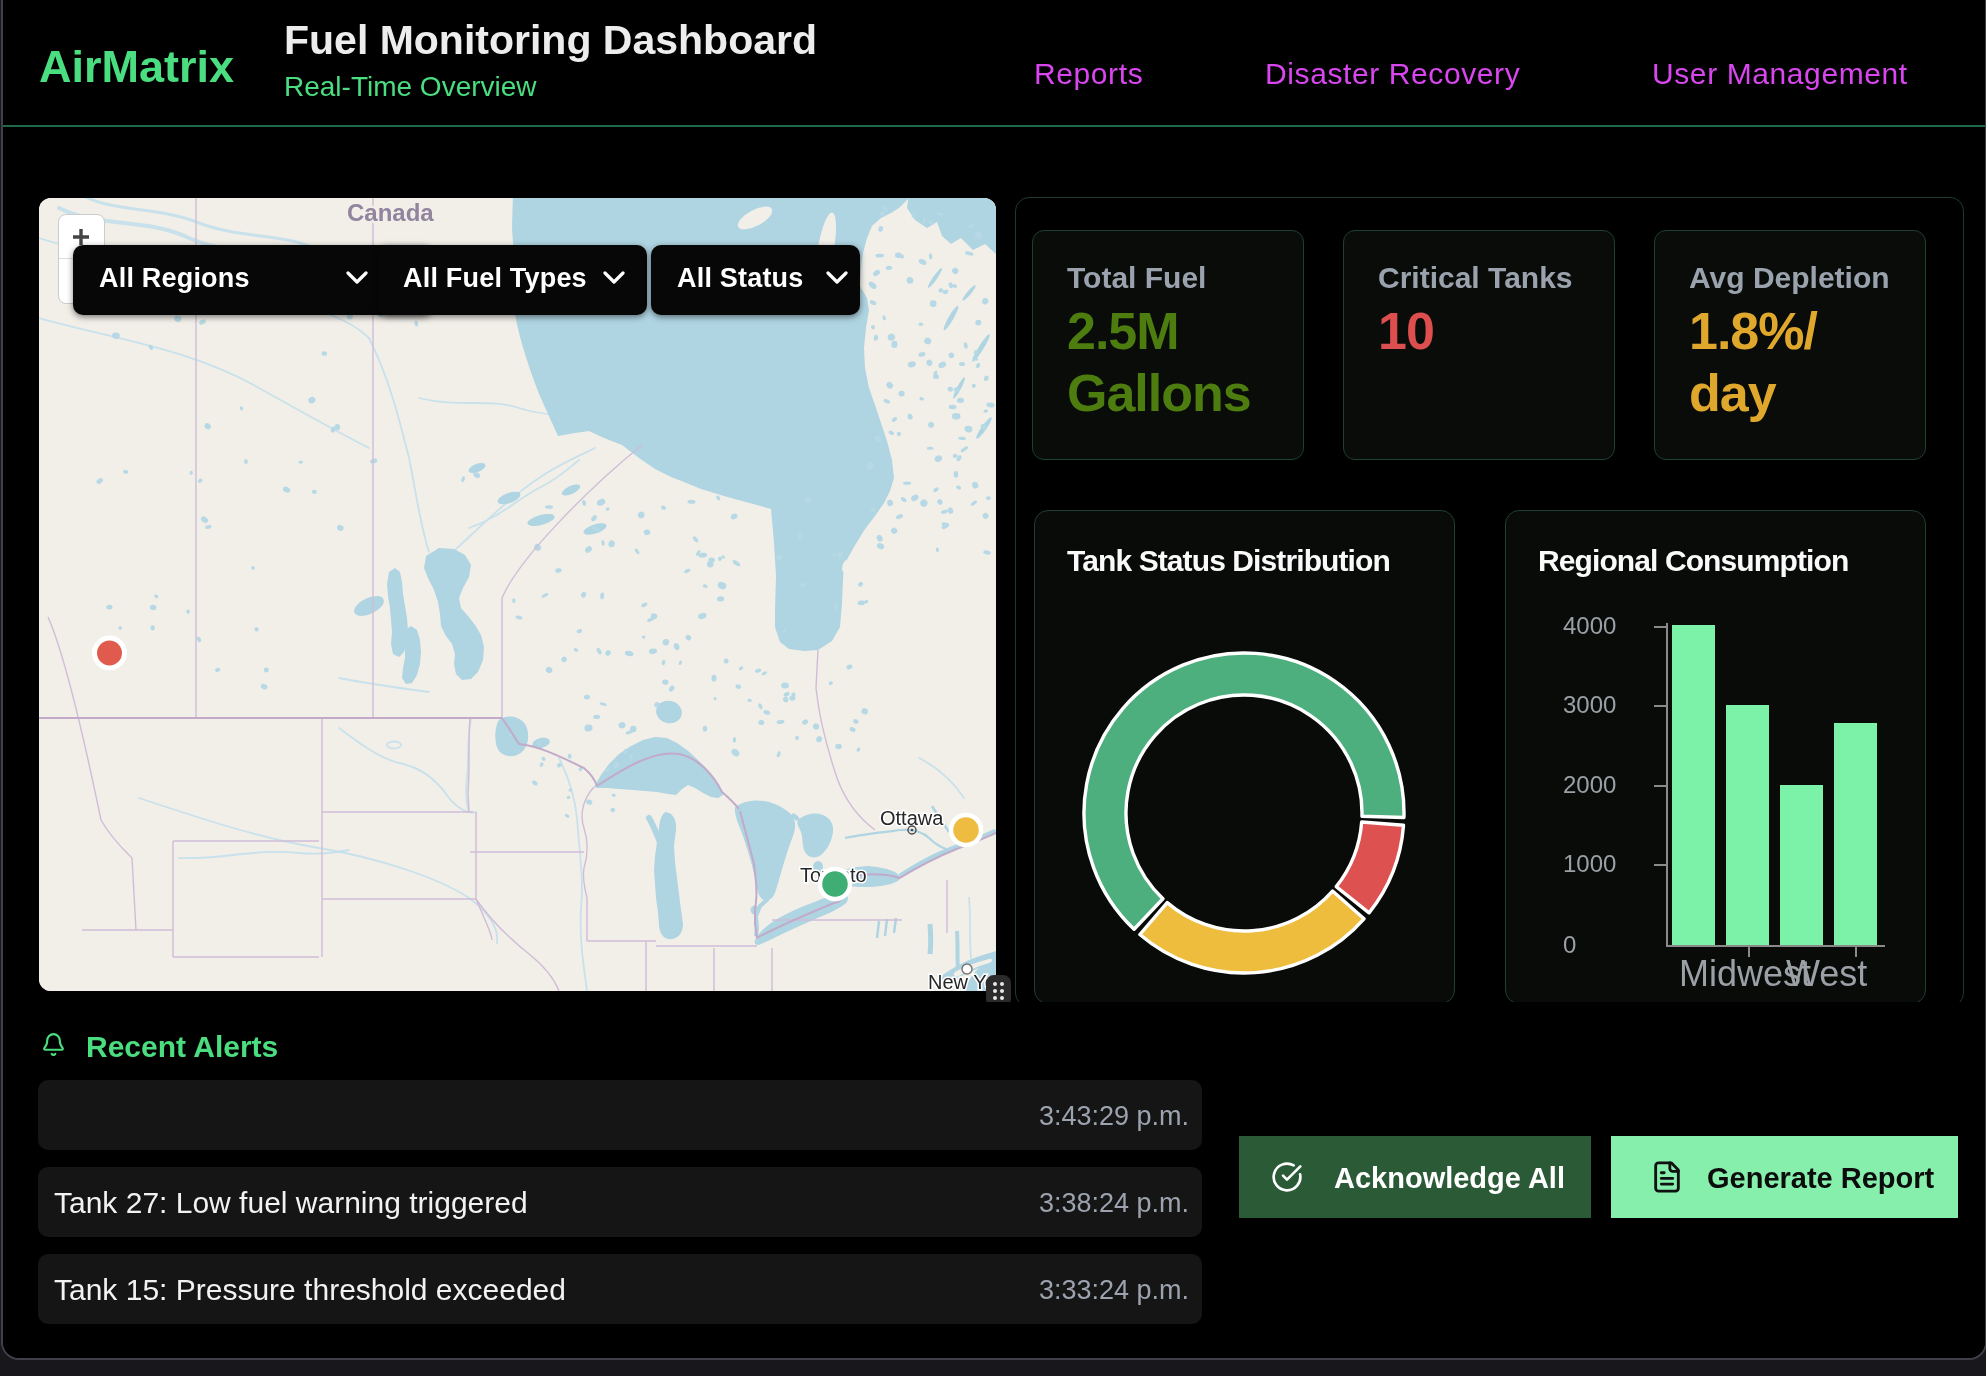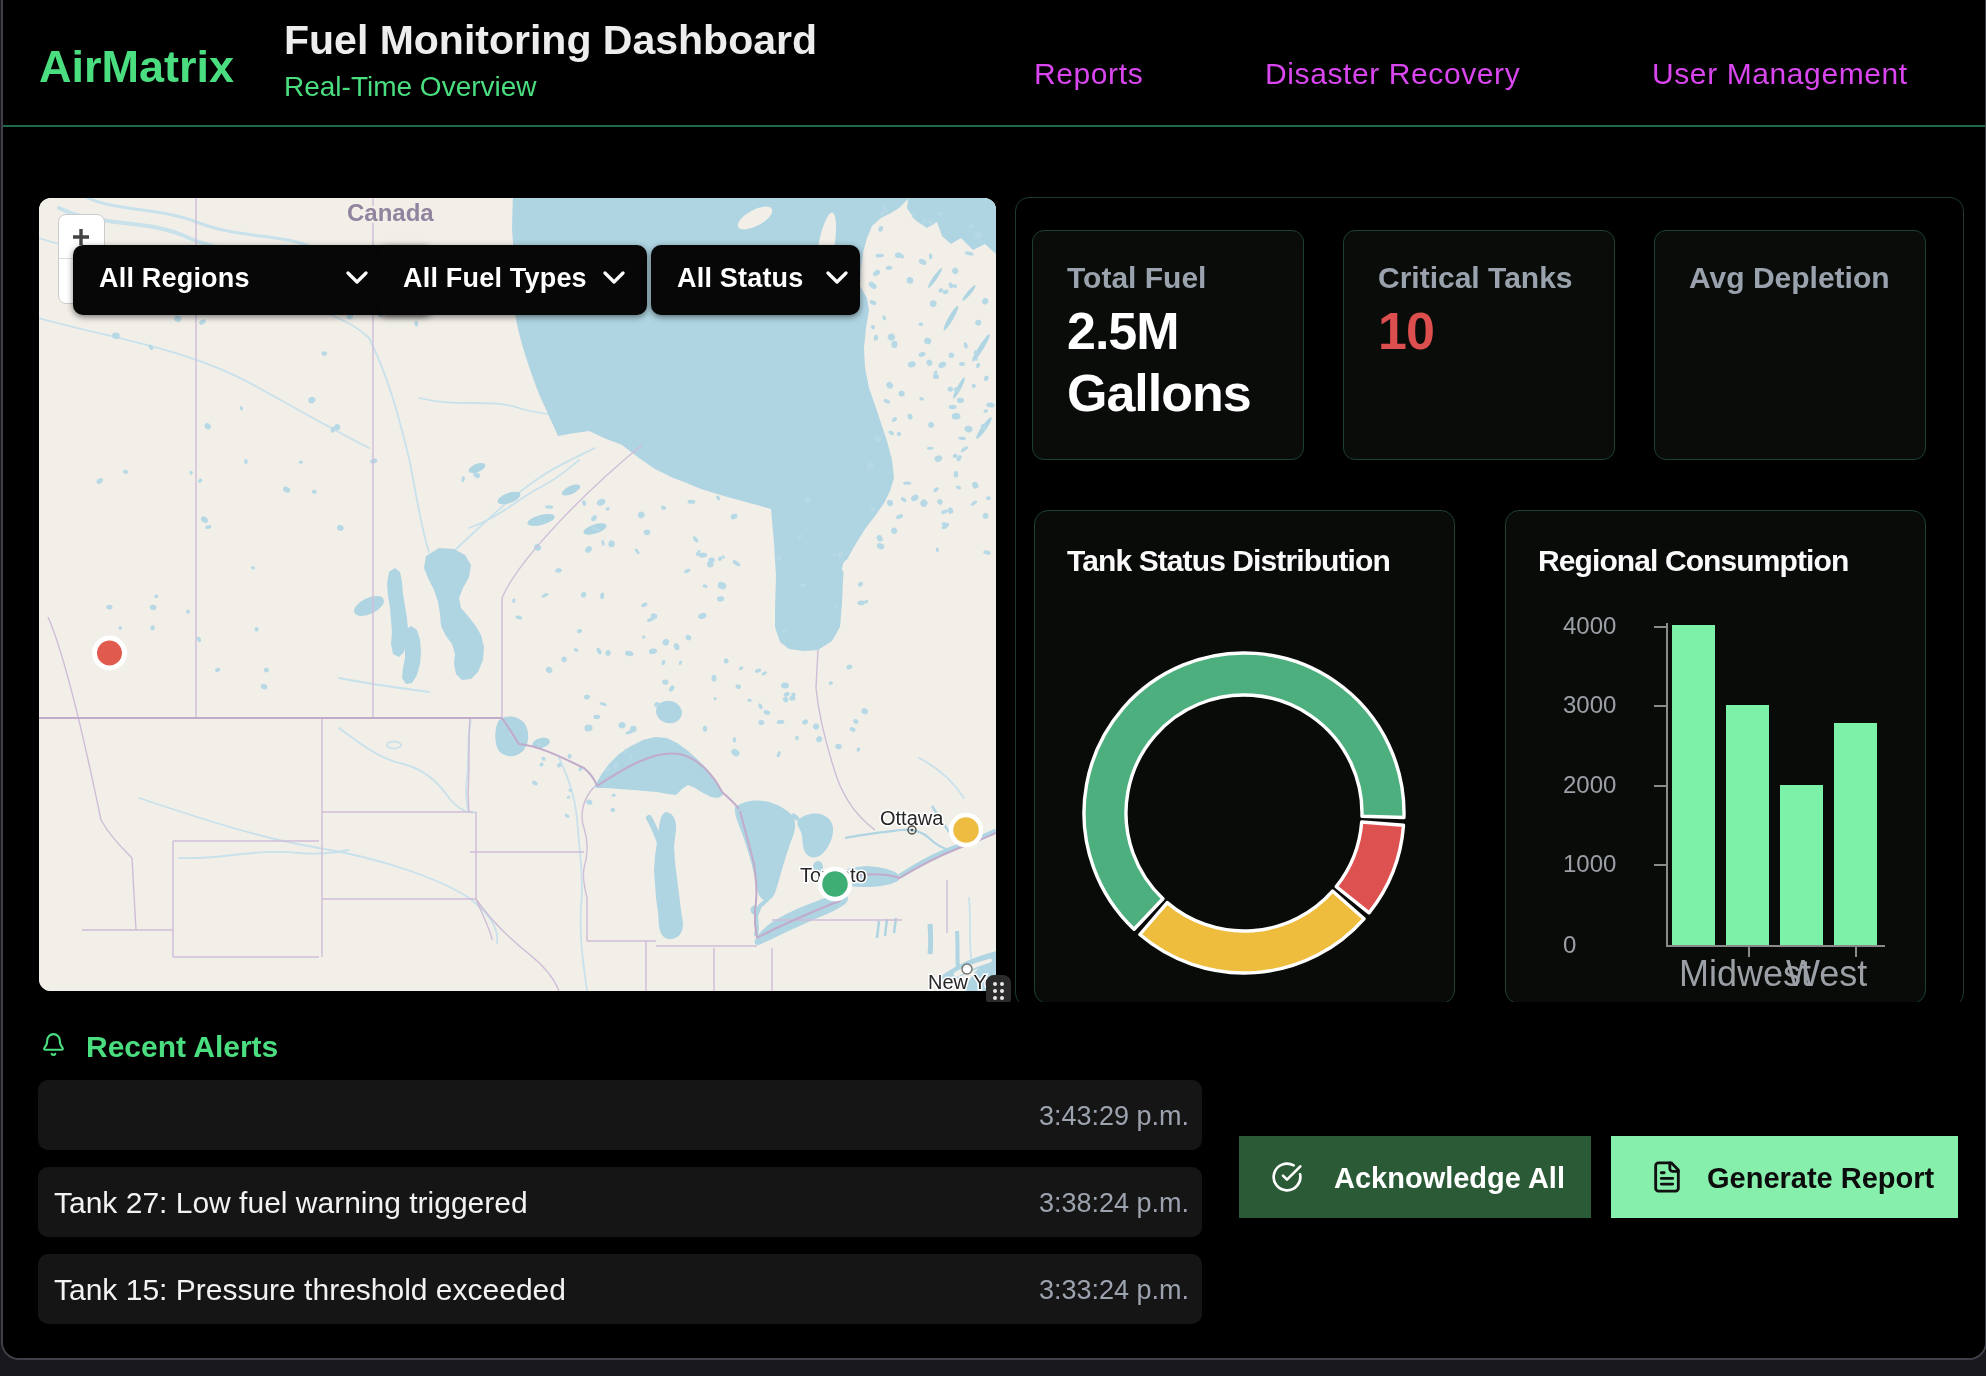--- a/index.html
+++ b/index.html
@@ -477,7 +477,7 @@
 <div id="rpanel"></div>
 <div class="scard" style="left:1029px">
       <div class="lb">Total Fuel</div>
-      <div class="vl" style="color:#ffffff">2.5M Gallons</div>
+      <div class="vl" style="color:#4d7c0f">2.5M Gallons</div>
     </div>
 <div class="scard" style="left:1340px">
       <div class="lb">Critical Tanks</div>

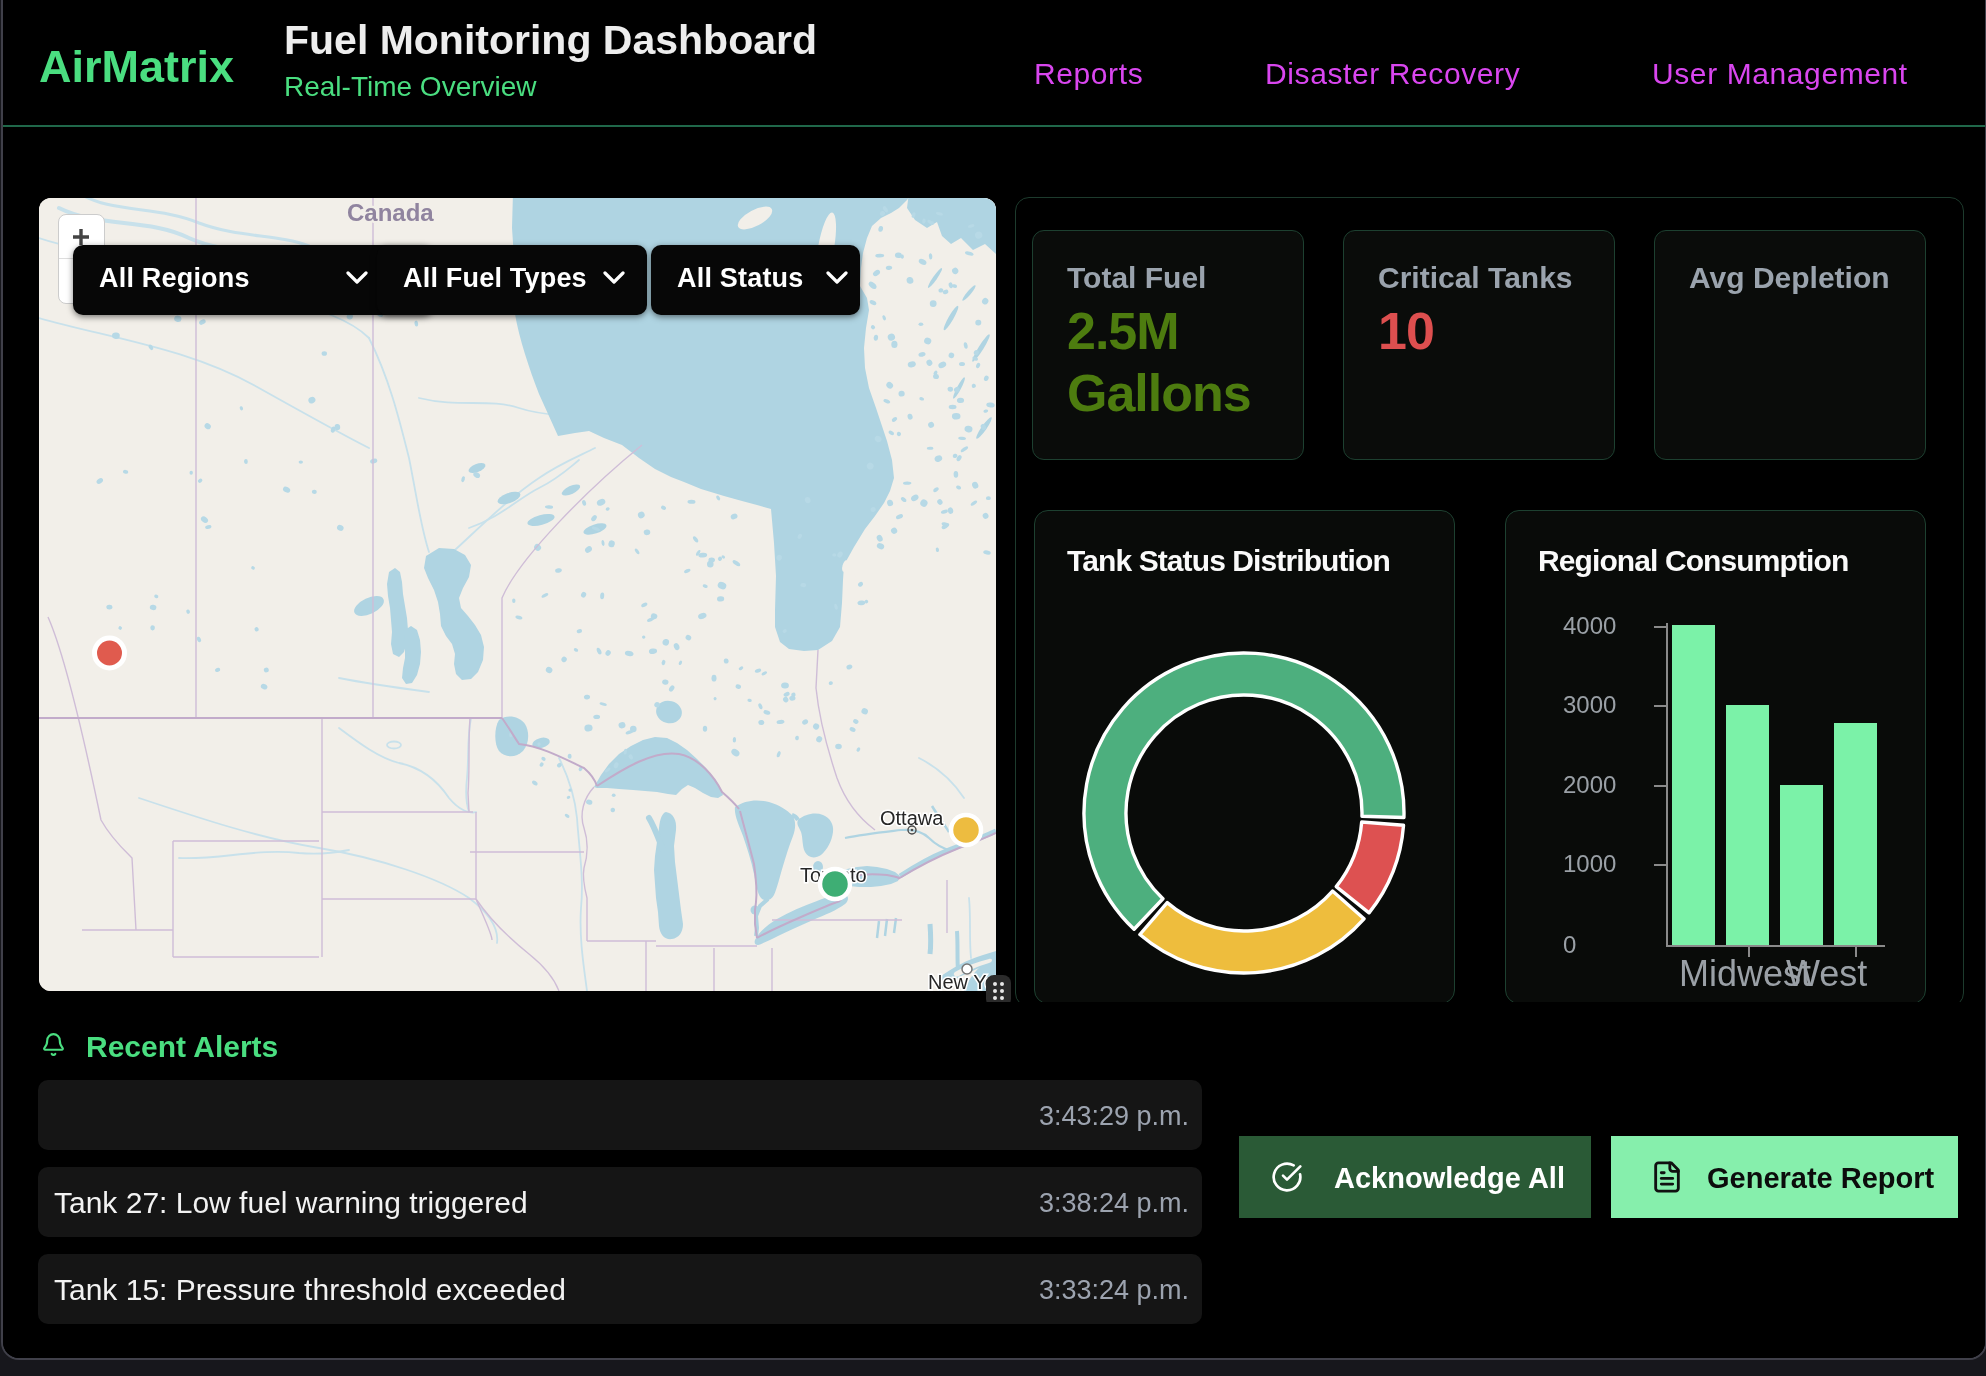--- a/index.html
+++ b/index.html
@@ -485,6 +485,7 @@
     </div>
 <div class="scard" style="left:1651px">
       <div class="lb">Avg Depletion</div>
+      <div class="vl" style="color:#dfa82c">1.8%/<br>day</div>
     </div>
 
 <div class="ccard" style="left:1031px">

